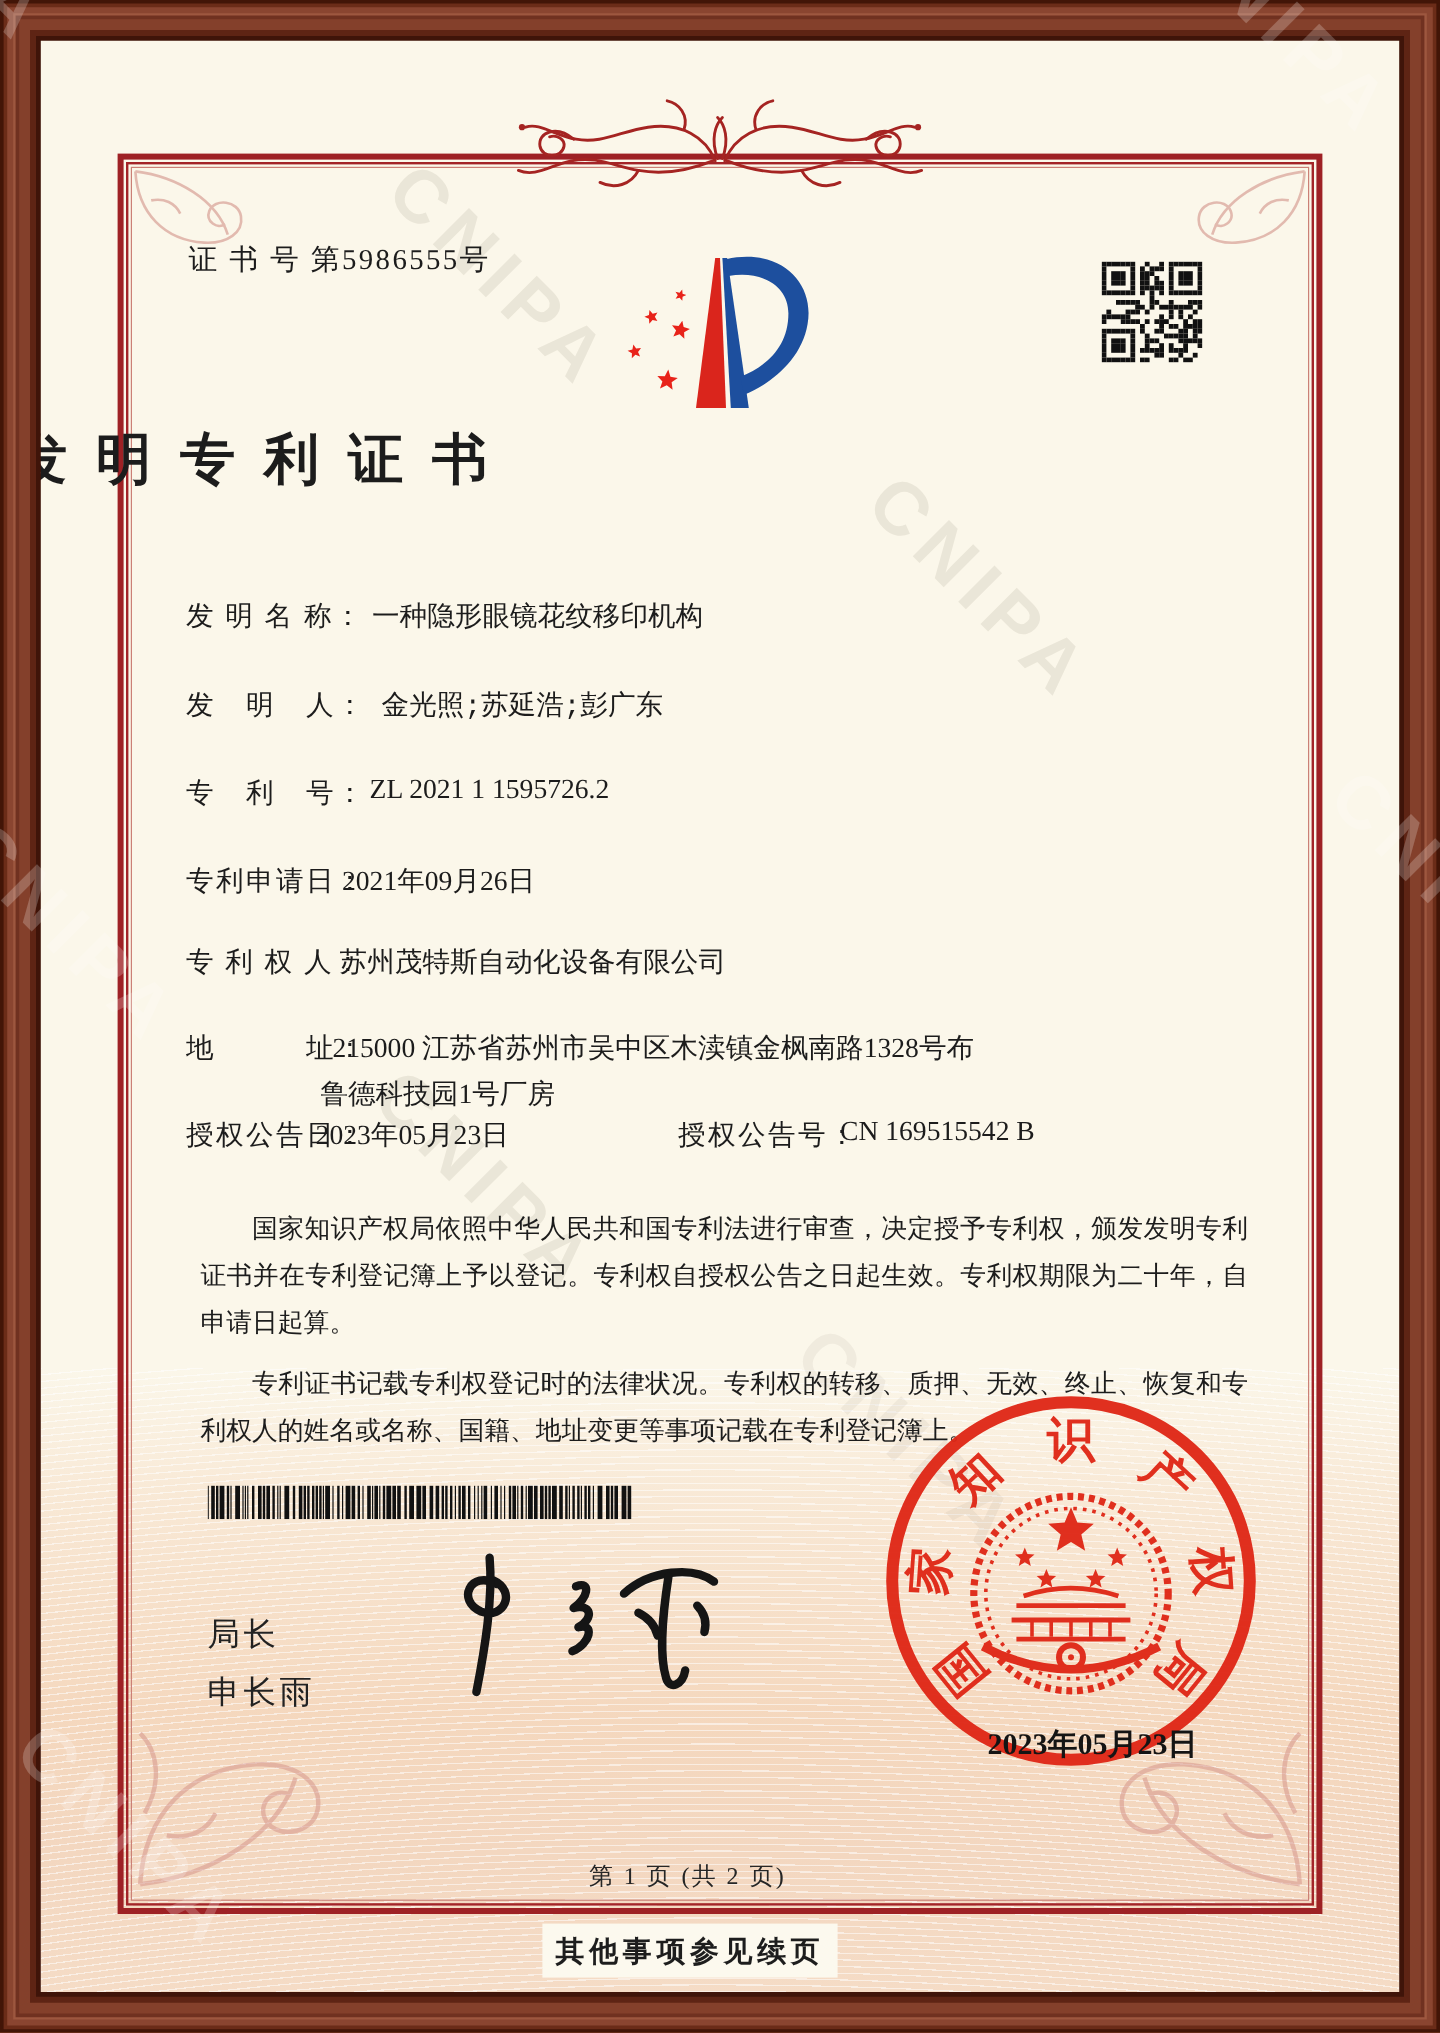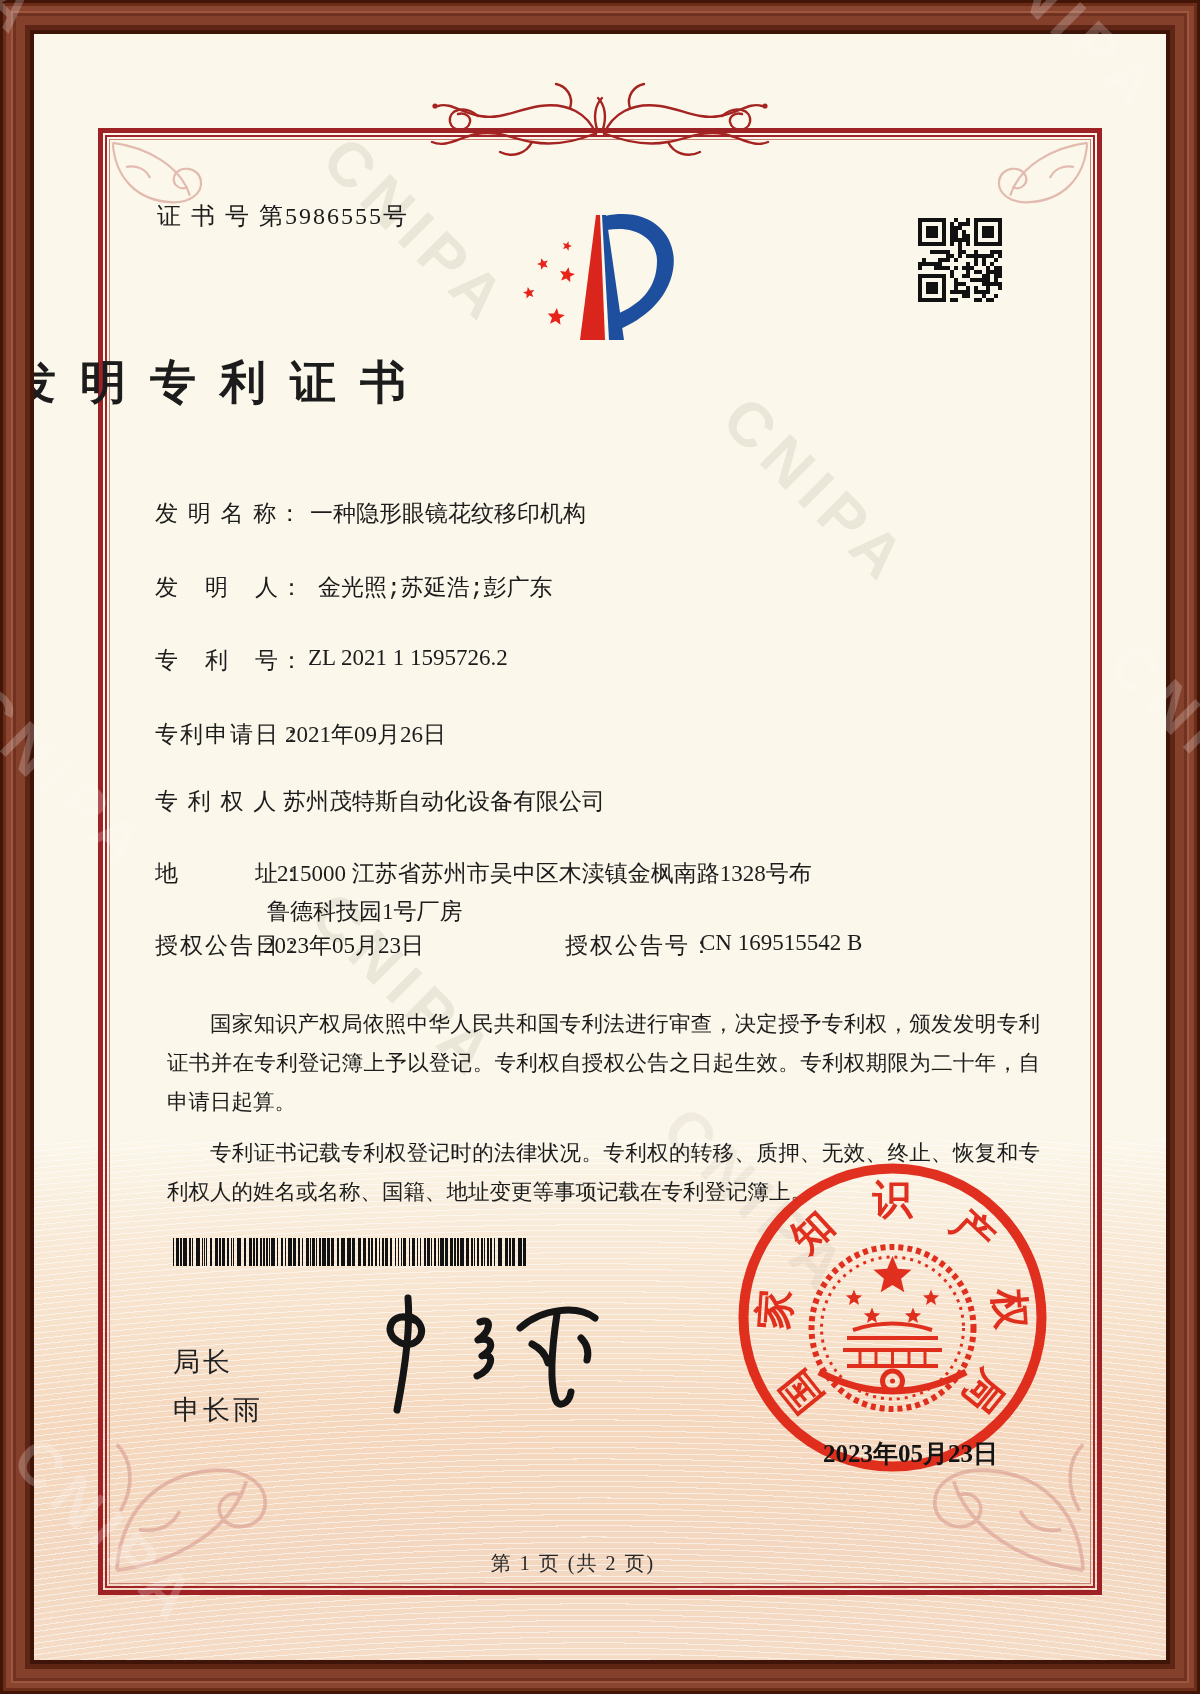--- a/index.html
+++ b/index.html
@@ -583,6 +583,9 @@
   <div class="seal-date">2023年05月23日</div>
 
   <div class="page-info">第 1 页 (共 2 页)</div>
+  <div class="cont-box">
+    <span class="cont-note">其他事项参见续页</span>
+  </div>
 
   <div class="frame"></div>
 </div>

